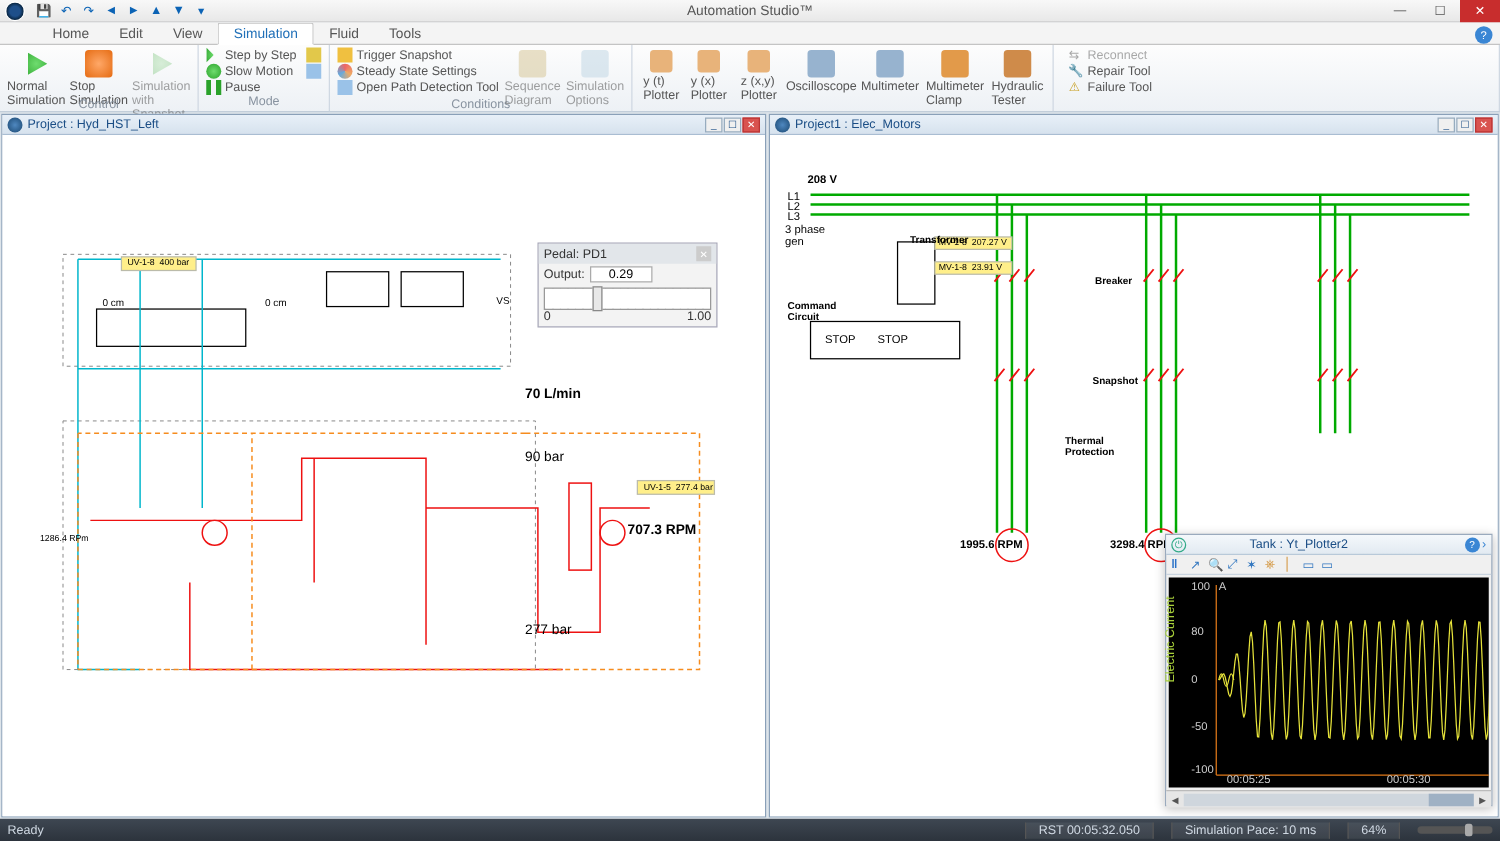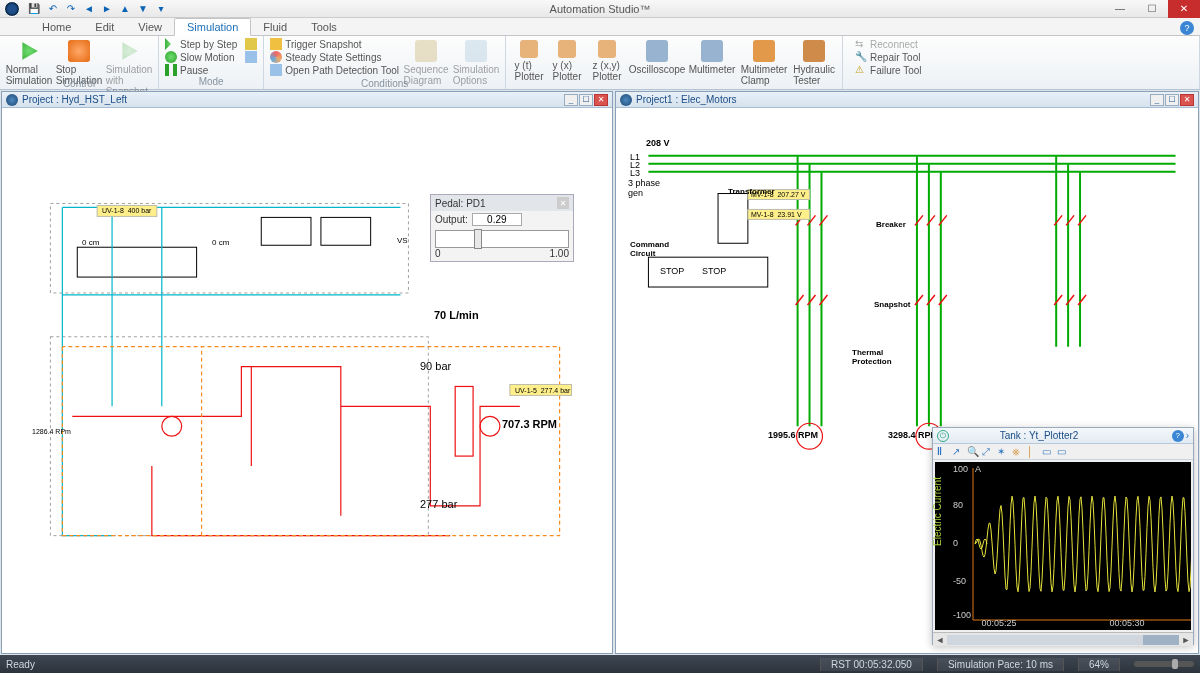--- a/index.html
+++ b/index.html
@@ -300,7 +300,7 @@
       <span class="flabel" style="left:80px;top:130px;font-size:8px;font-weight:normal">0 cm</span>
       <span class="flabel" style="left:210px;top:130px;font-size:8px;font-weight:normal">0 cm</span>
       <span class="flabel" style="left:395px;top:128px;font-size:8px;font-weight:normal">VS</span>
-      <span class="flabel" style="left:432px;top:201px">70 L/min</span>
+      <span class="flabel" style="left:418px;top:201px">70 L/min</span>
       <span class="flabel" style="left:418px;top:252px;font-weight:normal">90 bar</span>
       <span class="flabel" style="left:500px;top:310px">707.3 RPM</span>
       <span class="flabel" style="left:418px;top:390px;font-weight:normal">277 bar</span>

